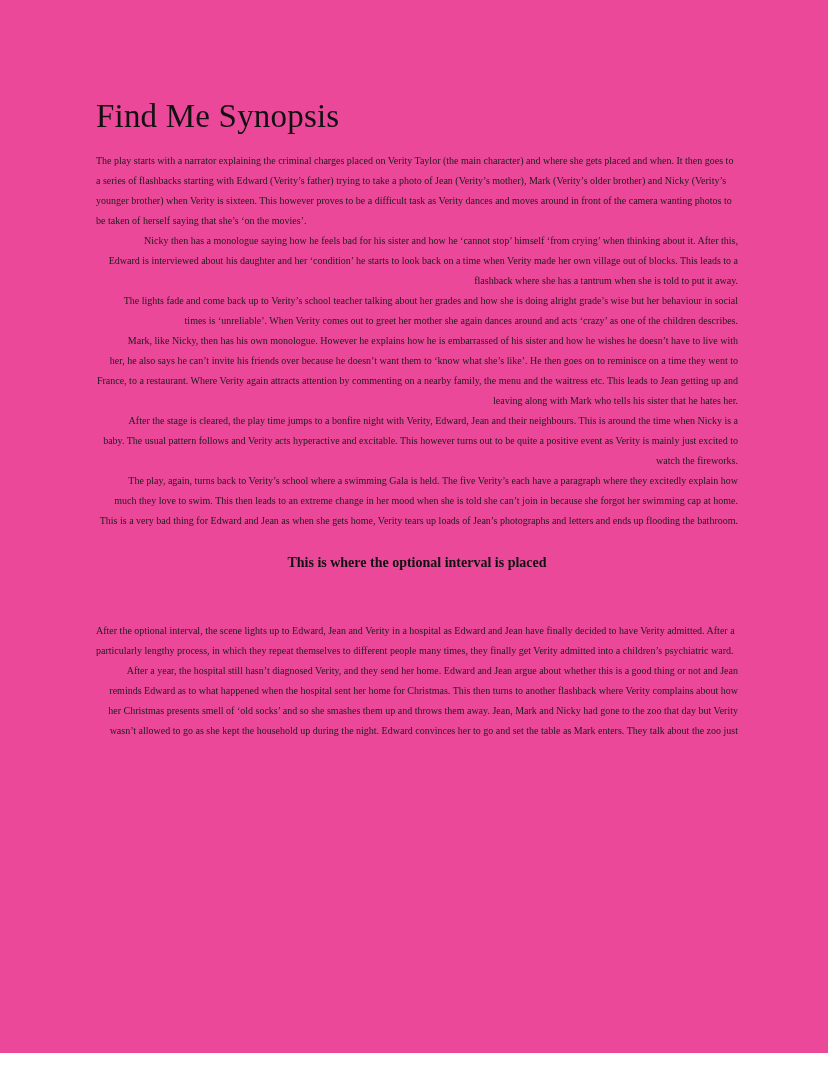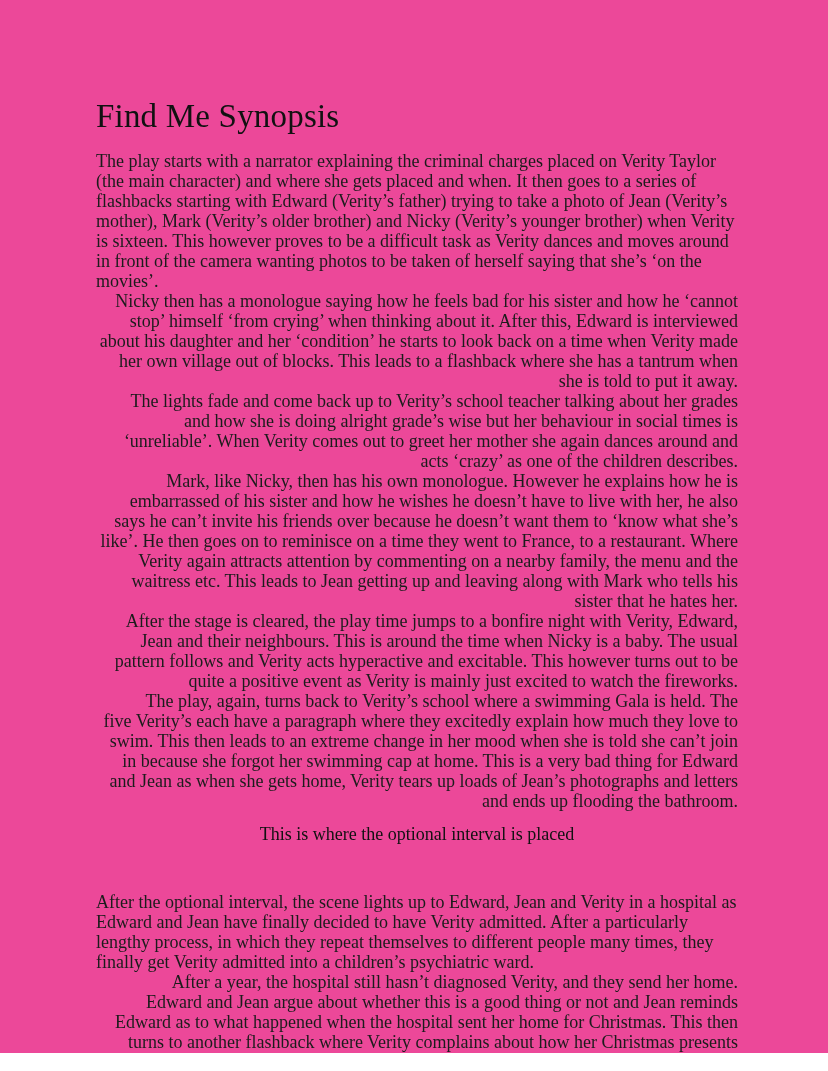--- a/index.html
+++ b/index.html
@@ -29,7 +29,7 @@
     margin-bottom: 16px;
   }
   .body-text p {
-    font-size: 18px;
+    font-size: 10px;
     line-height: 20px;
     color: #1c1c1c;
     text-align: left;

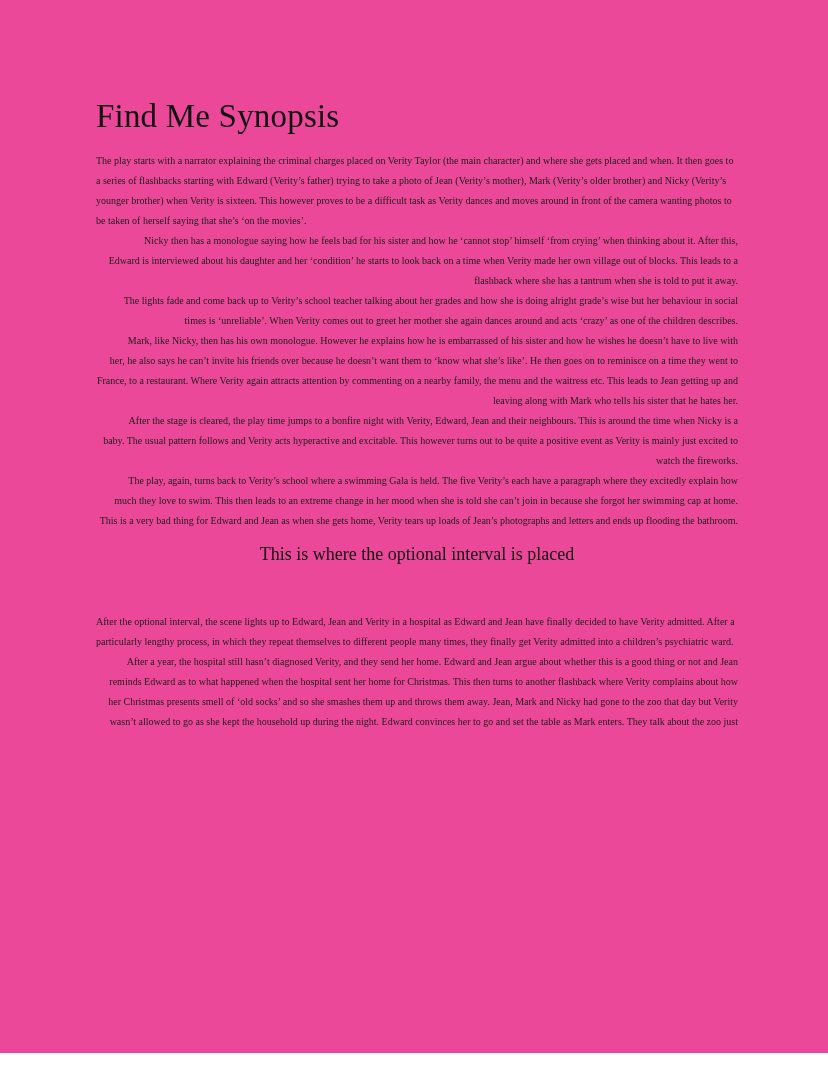--- a/index.html
+++ b/index.html
@@ -40,12 +40,12 @@
     text-align: right;
   }
   .interval-note {
-    font-size: 18px;
+    font-size: 14px;
     line-height: 20px;
-    font-weight: 400;
+    font-weight: 700;
     text-align: center;
     color: #111111;
-    margin-top: 13px;
+    margin-top: 22px;
     margin-bottom: 48px;
   }
 </style>

